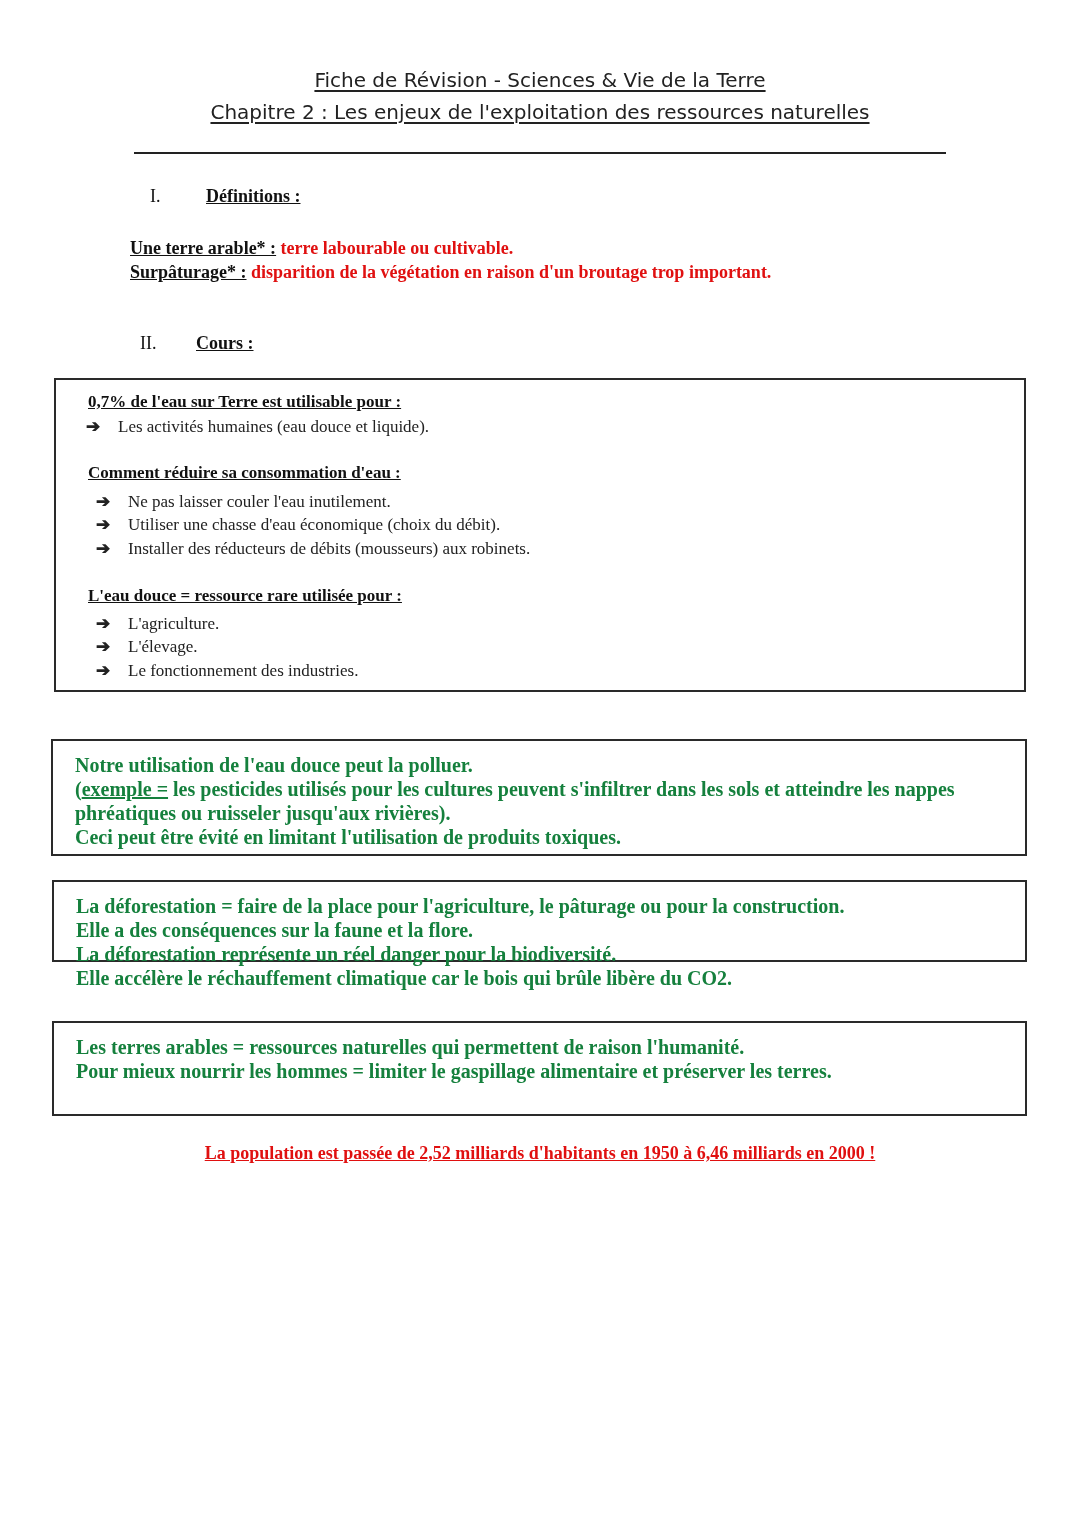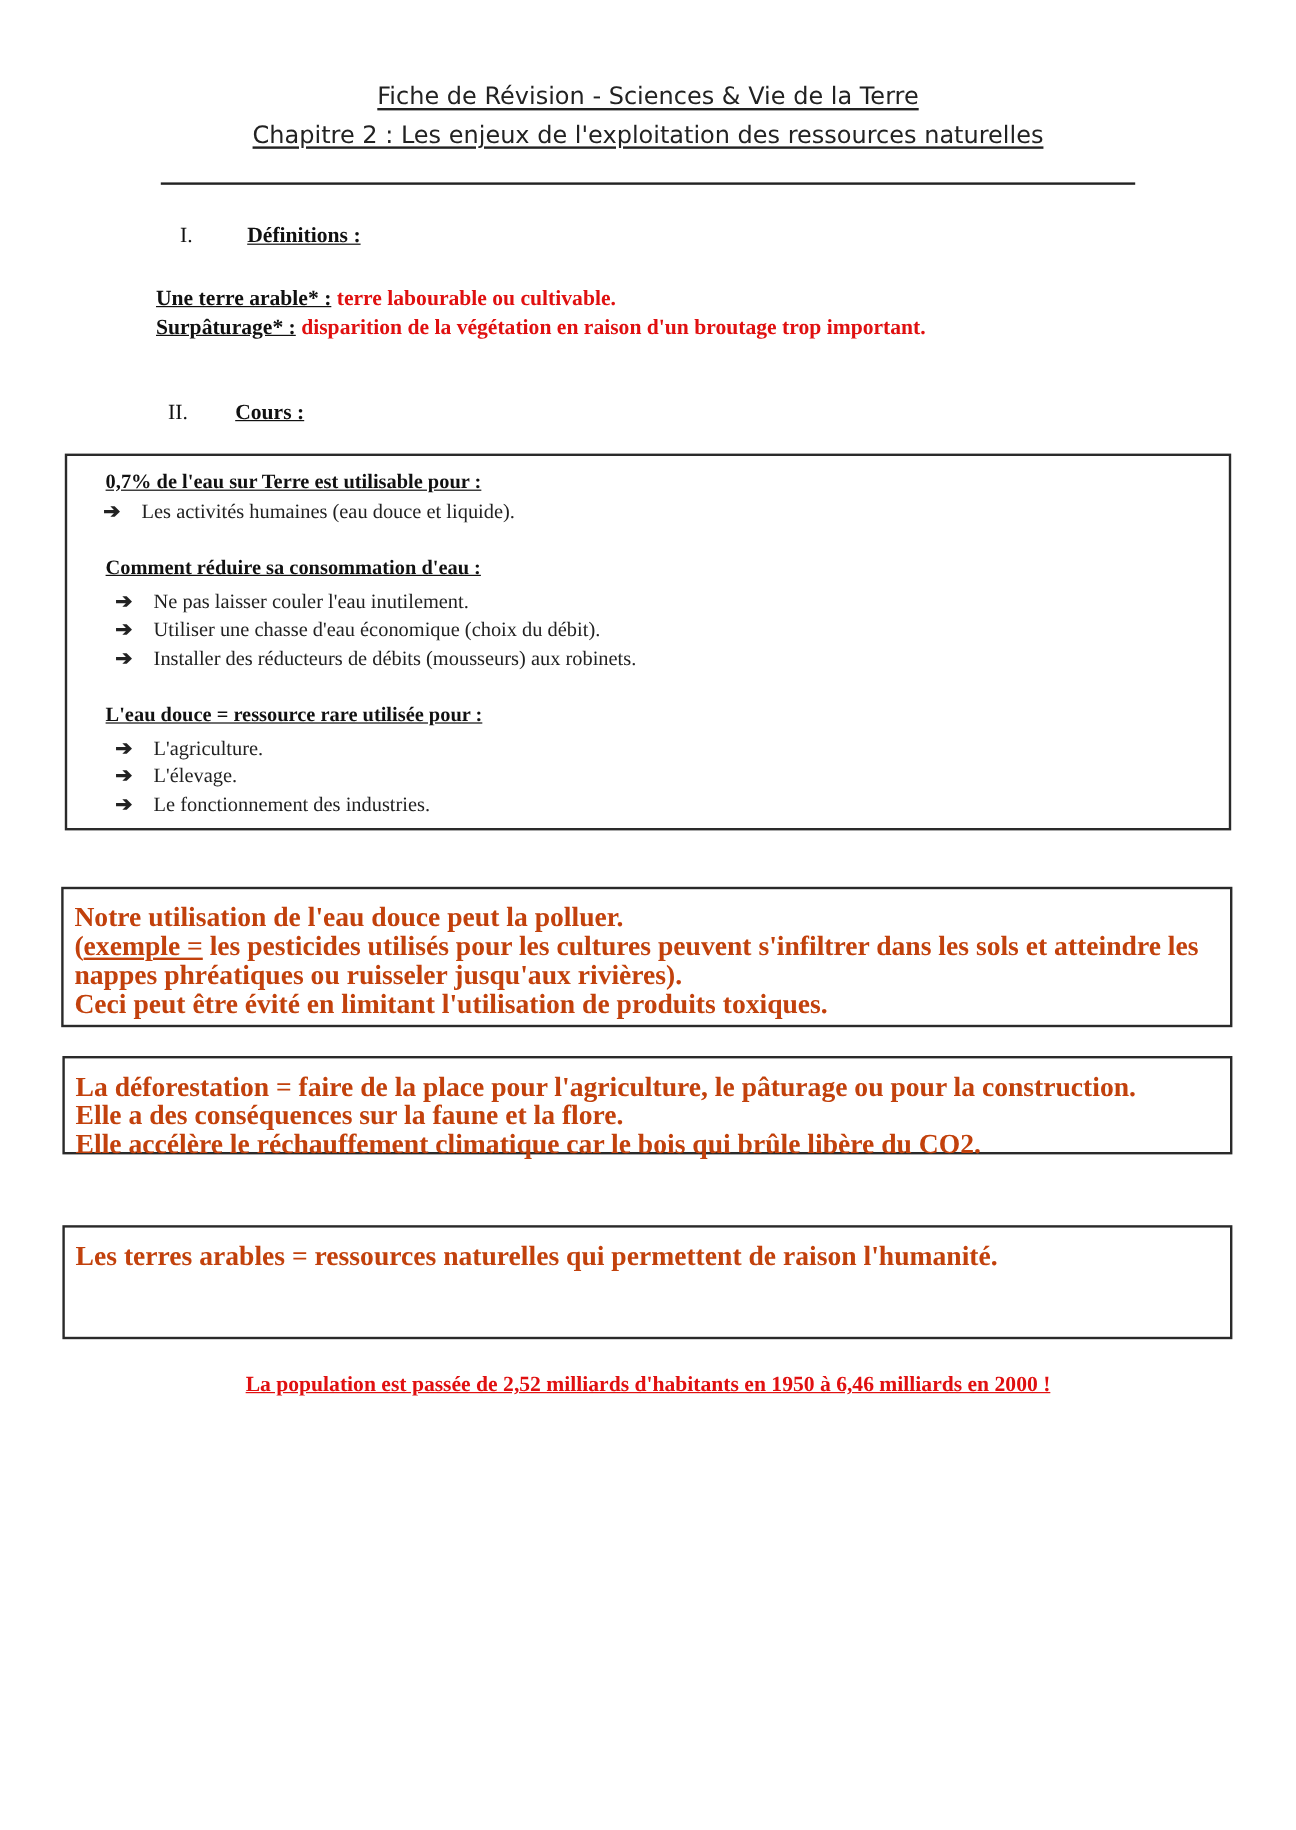--- a/index.html
+++ b/index.html
@@ -22,7 +22,7 @@
     .h { font-family:"Liberation Serif", serif; font-size:17px; font-weight:bold; text-decoration:underline; color:#111; }
     .bul { font-family:"Liberation Serif", serif; font-size:17px; color:#222; line-height:23px; }
     .bul .arrow { display:inline-block; width:32px; padding-left:10px; font-weight:bold; }
-    .para { font-family:"Liberation Serif", serif; font-size:23px; font-weight:bold; color:#c2410c; line-height:24px; }
+    .para { font-family:"Liberation Serif", serif; font-size:20px; font-weight:bold; color:#15803d; line-height:24px;margin-left:13px; }
     .para u { font-weight:bold; }
     .final { left:0; width:1080px; text-align:center; top:1143px; font-family:"Liberation Serif", serif; font-size:18px; font-weight:bold; color:#e01010; text-decoration:underline; }
   </style>

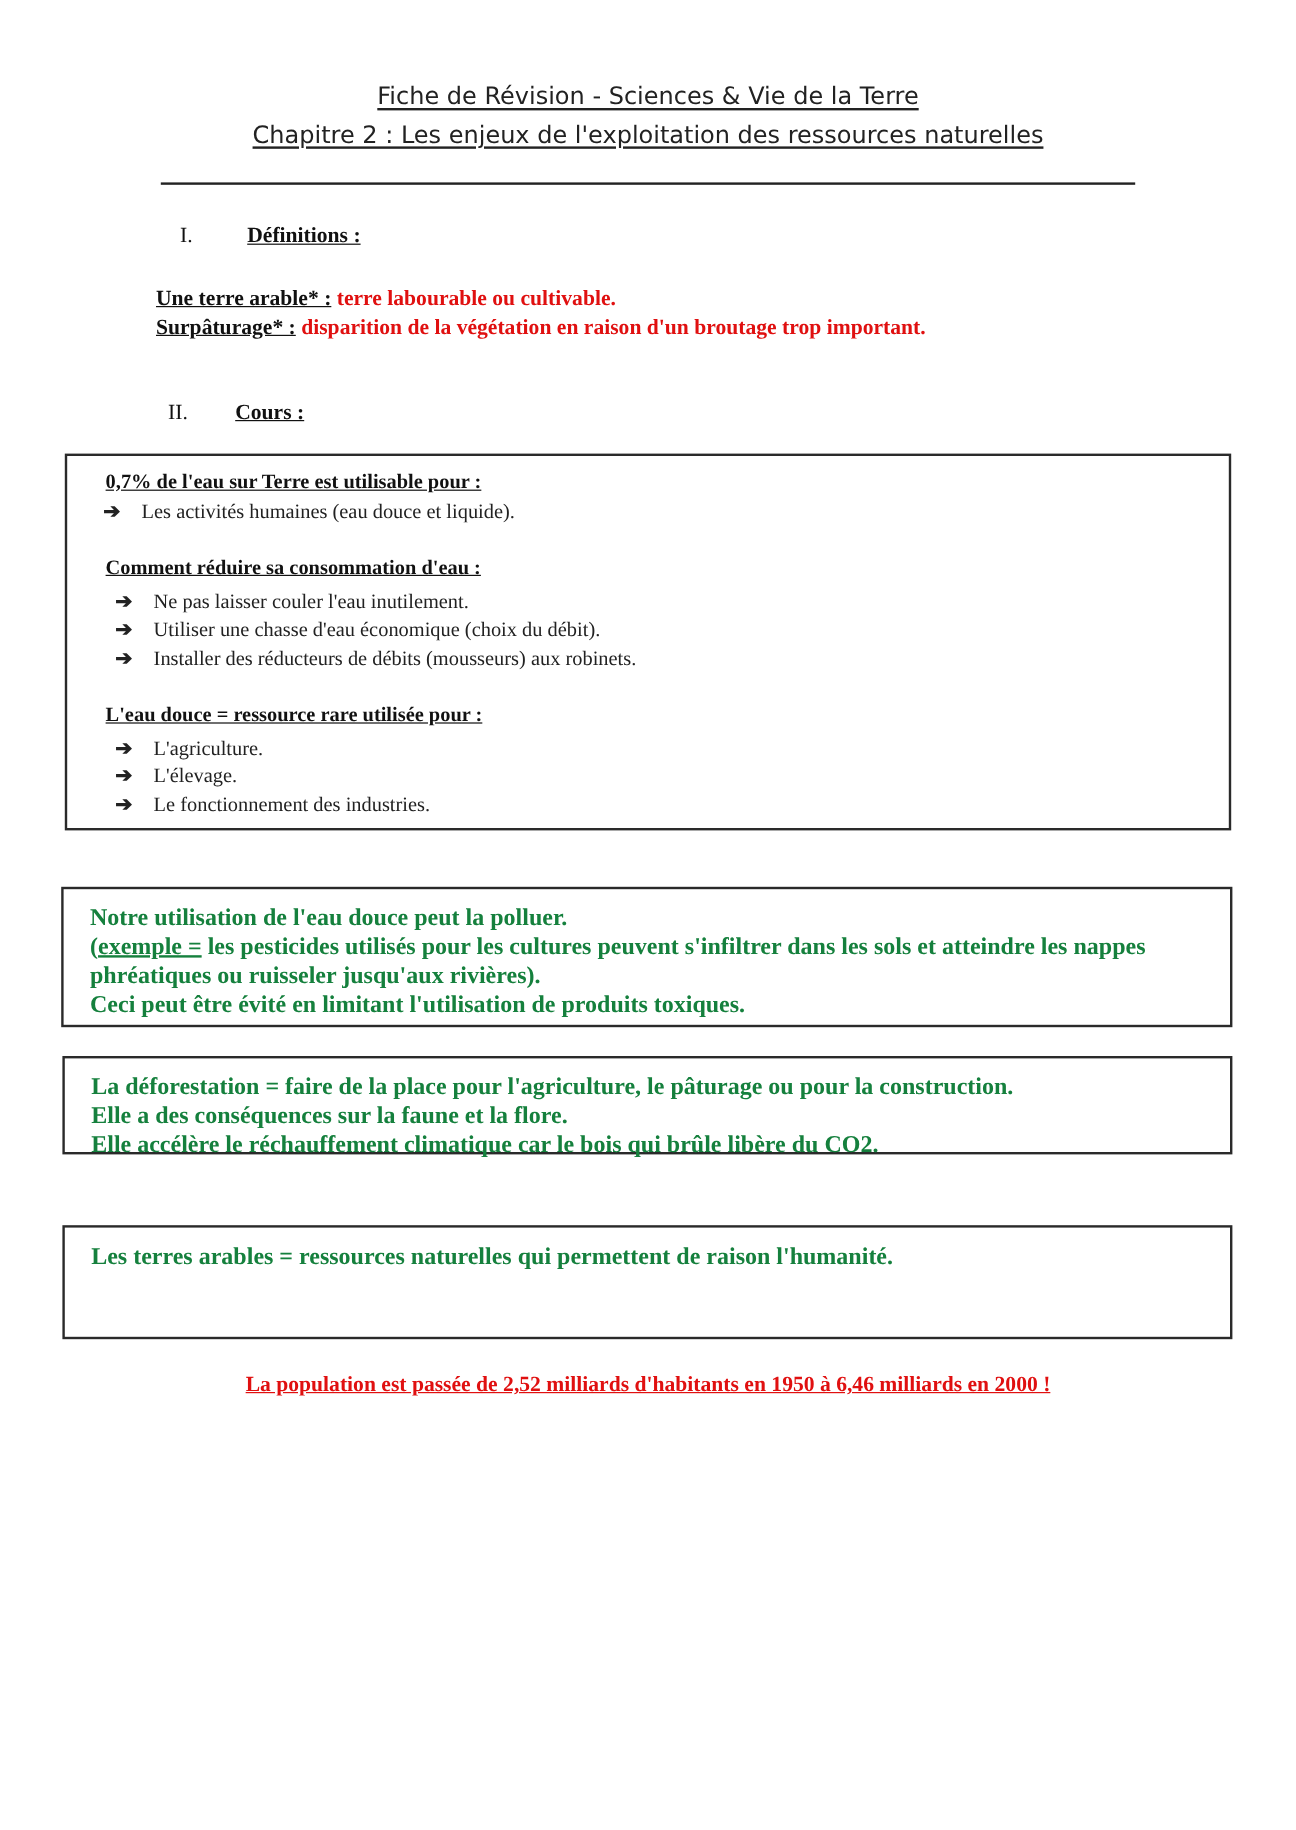--- a/index.html
+++ b/index.html
@@ -93,6 +93,7 @@
   <div class="abs para" style="left:9px; top:12px; width:950px;">
     <div>La déforestation = faire de la place pour l'agriculture, le pâturage ou pour la construction.</div>
     <div>Elle a des conséquences sur la faune et la flore.</div>
+    <div>La déforestation représente un réel danger pour la biodiversité.</div>
     <div>Elle accélère le réchauffement climatique car le bois qui brûle libère du CO2.</div>
   </div>
 </div>

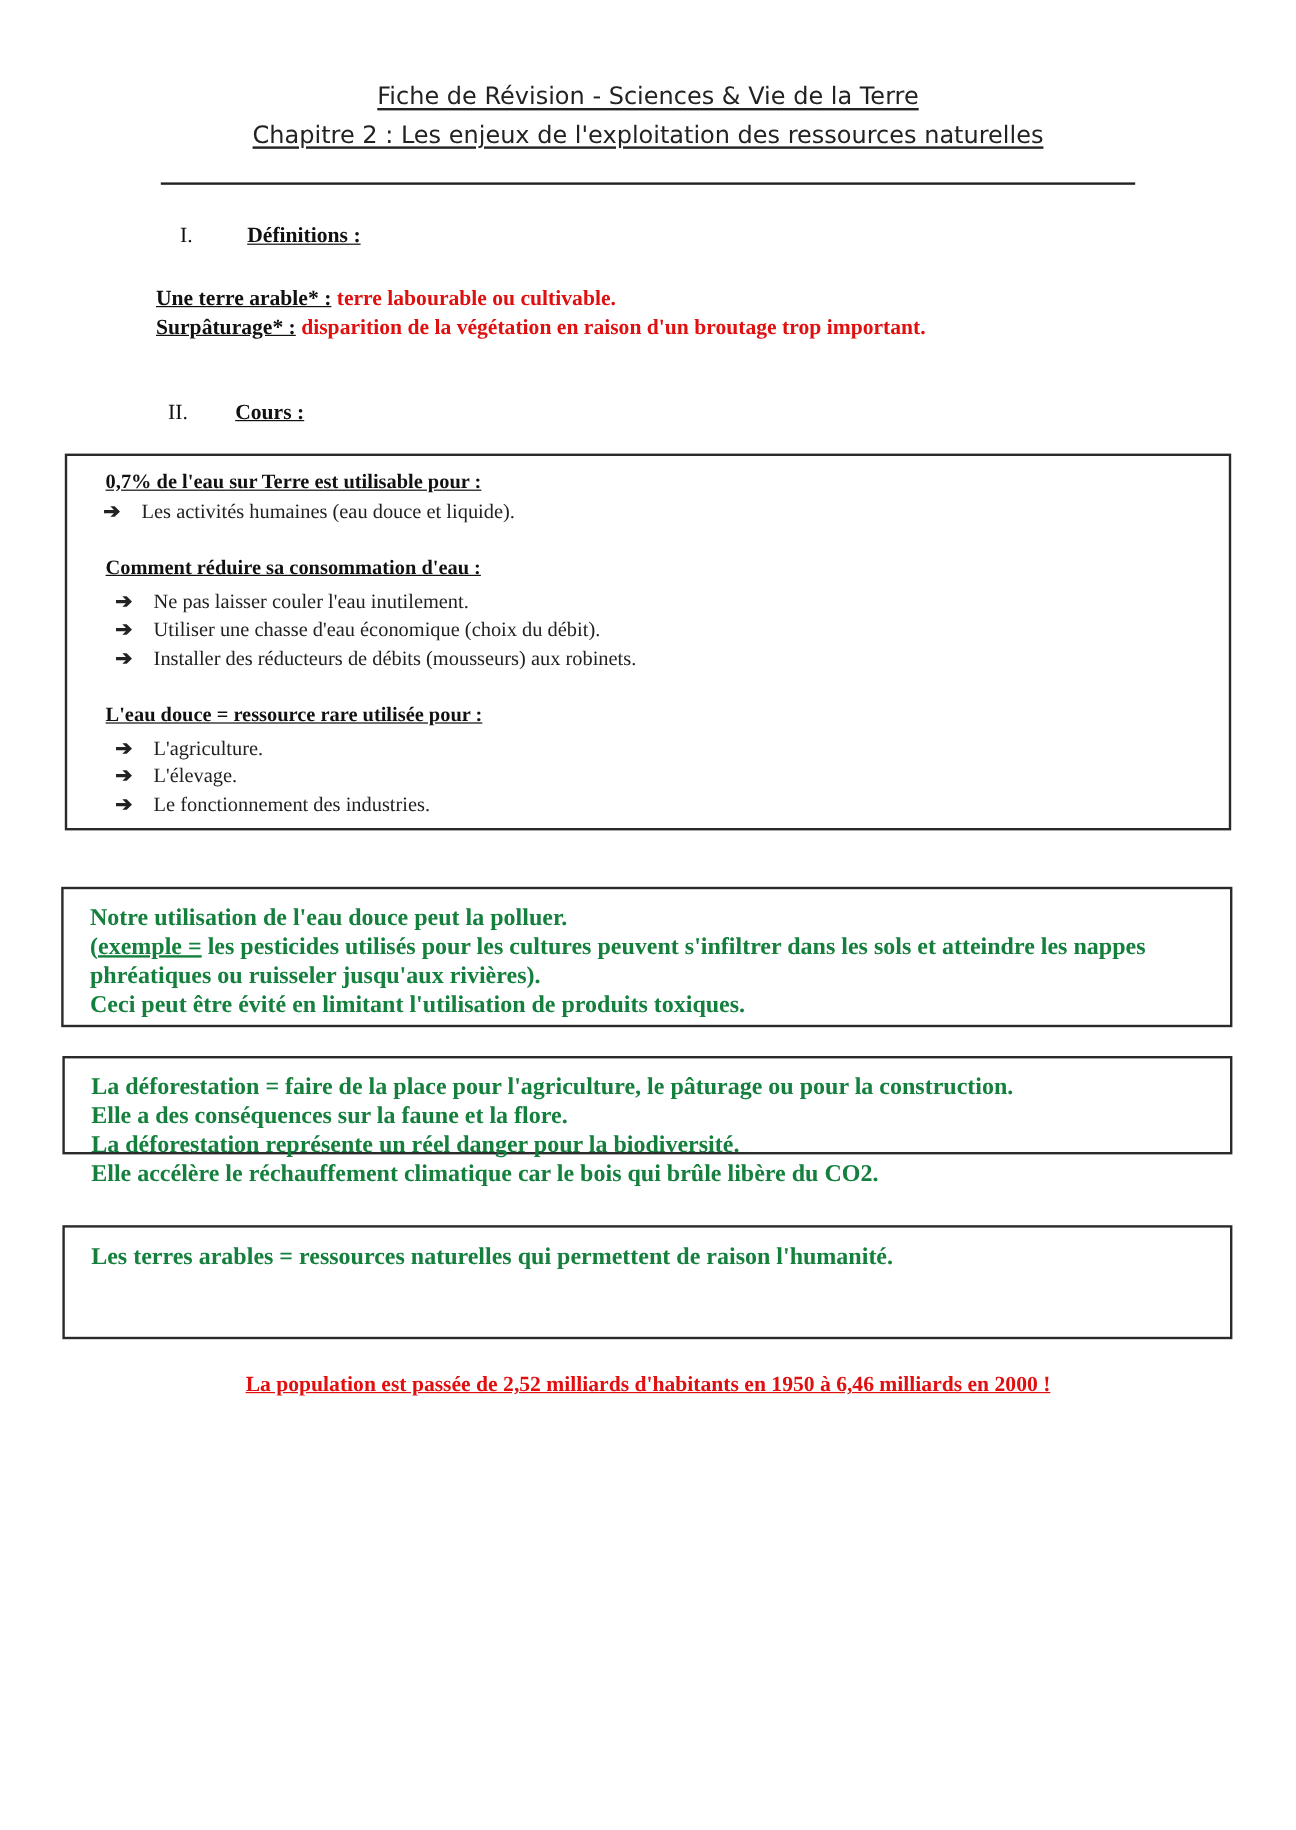--- a/index.html
+++ b/index.html
@@ -101,6 +101,7 @@
 <div class="abs box box4">
   <div class="abs para" style="left:9px; top:12px; width:950px;">
     <div>Les terres arables = ressources naturelles qui permettent de raison l'humanité.</div>
+    <div>Pour mieux nourrir les hommes = limiter le gaspillage alimentaire et préserver les terres.</div>
   </div>
 </div>
 

